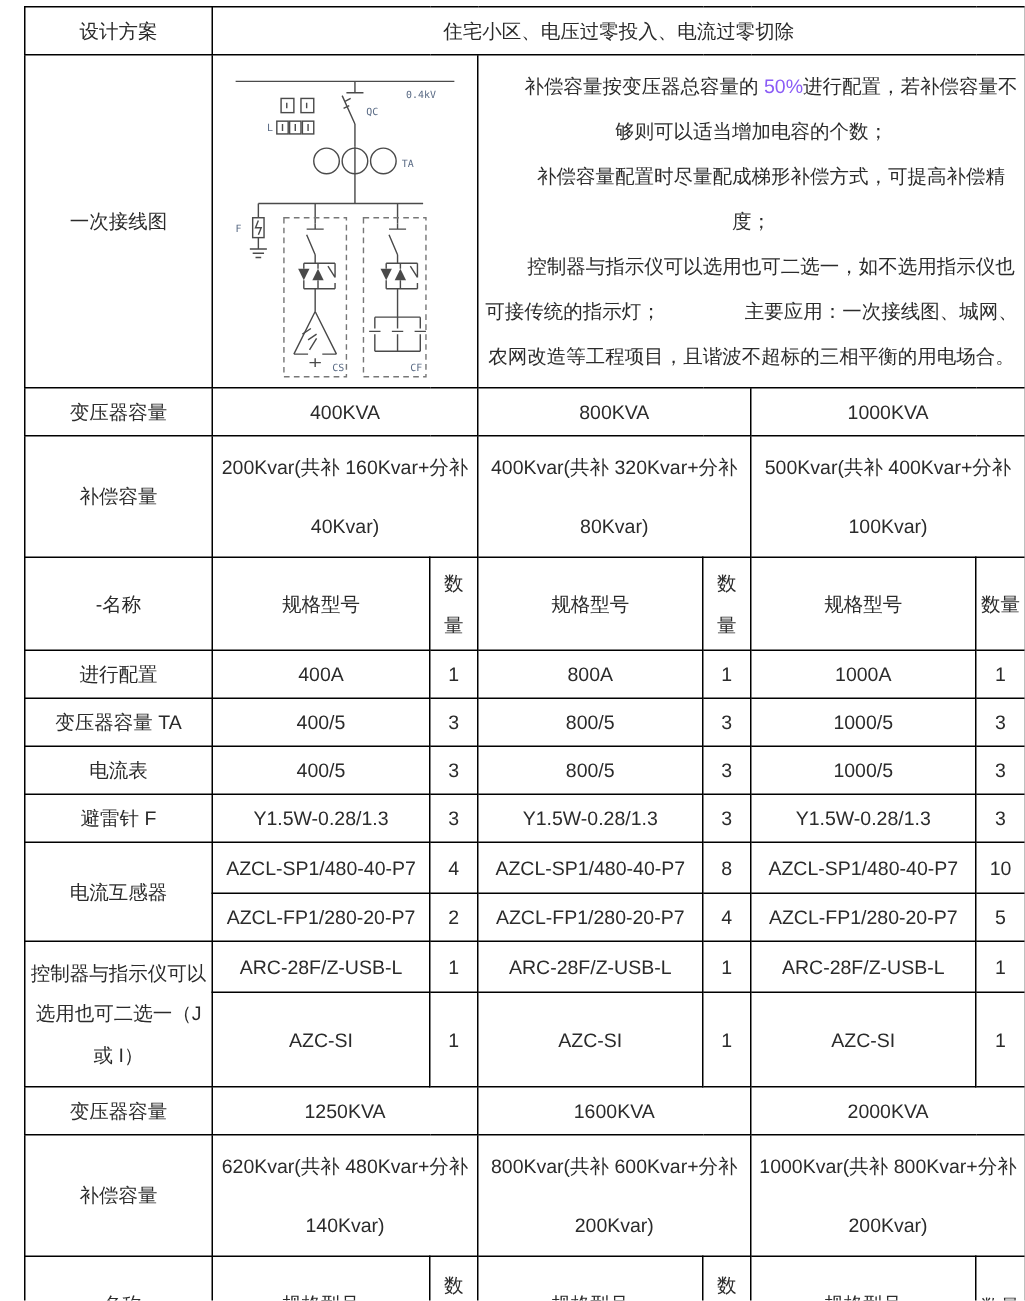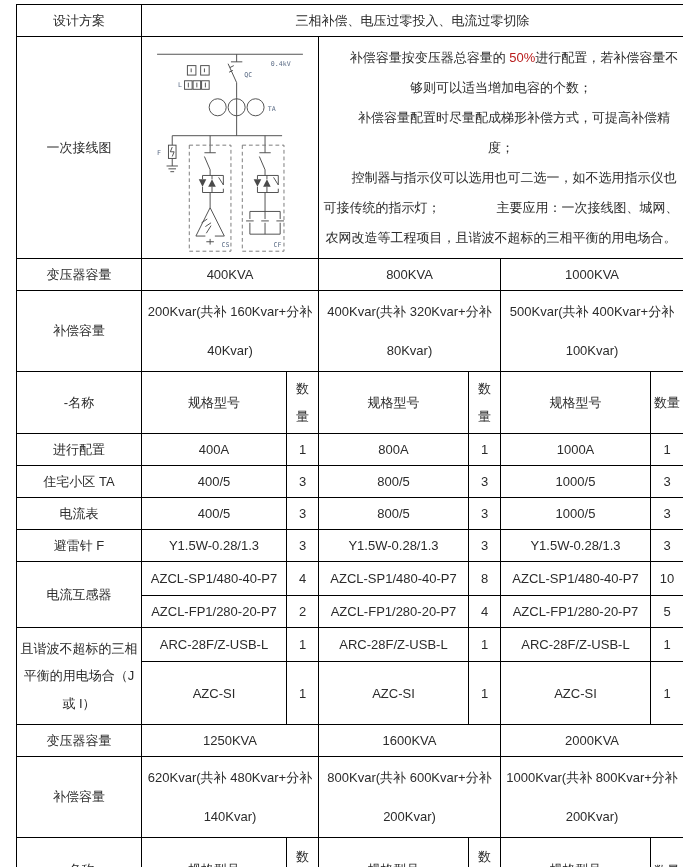--- a/index.html
+++ b/index.html
@@ -75,7 +75,7 @@
   <tbody>
         <tr class="h32">
     <td class="lbl">设计方案</td>
-    <td class="hdr" colspan="6">三相补偿、电压过零投入、电流过零切除</td>
+    <td class="hdr" colspan="6">住宅小区、电压过零投入、电流过零切除</td>
   </tr>
 
   <tr class="h222">

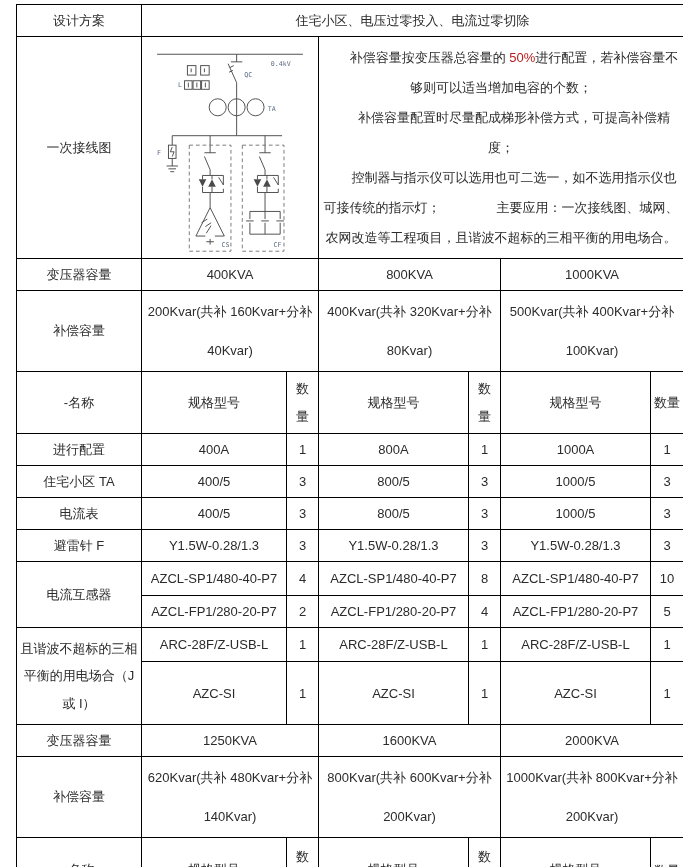--- a/index.html
+++ b/index.html
@@ -49,7 +49,7 @@
     color:#111;
   }
   .notes-cell p{margin:0;text-indent:2em;}
-  .pct{color:#b91c1c;}
+  .pct{color:#8b5cf6;}
   .gap{display:inline-block;width:56px;}
   svg.oneline{display:block;margin:0 auto;}
   .dg-line{stroke:#4a4a4a;stroke-width:1;fill:none;}

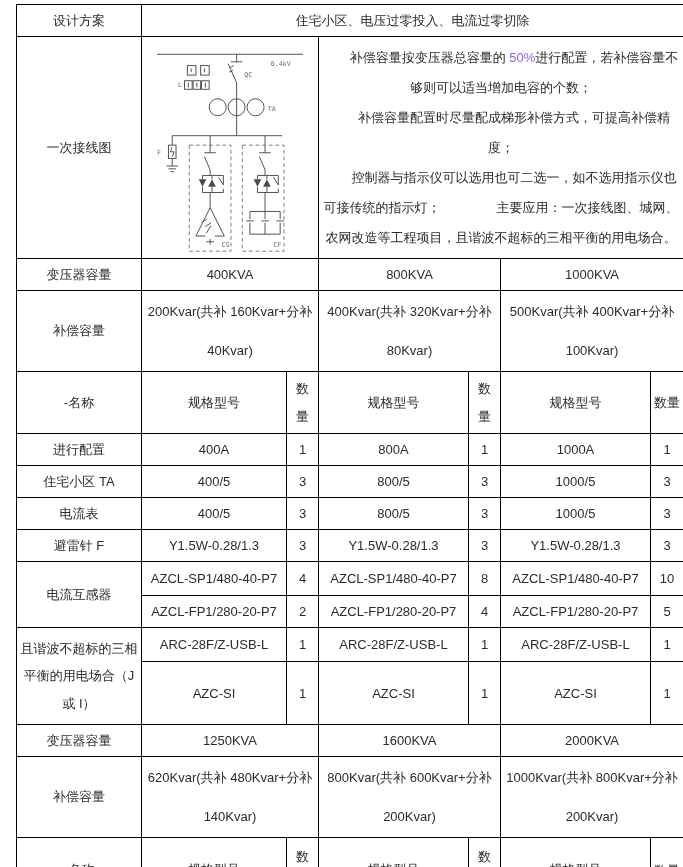--- a/index.html
+++ b/index.html
@@ -174,7 +174,7 @@
     <td class="val">1</td>
   </tr>
   <tr class="h32">
-    <td class="lbl">住宅小区 TA</td>
+    <td class="lbl">变压器容量 TA</td>
     <td class="val">400/5</td>
     <td class="val">3</td>
     <td class="val">800/5</td>

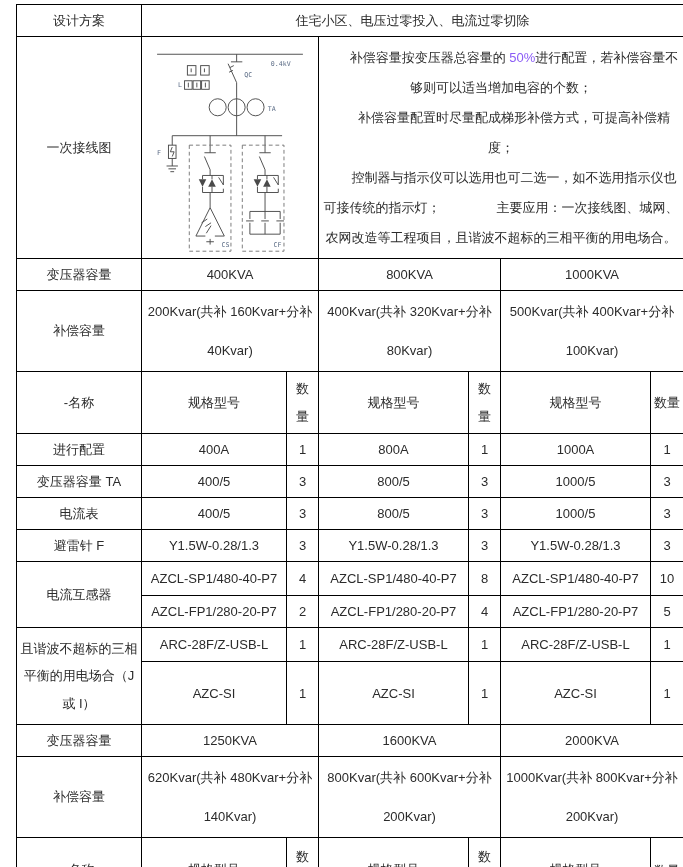--- a/index.html
+++ b/index.html
@@ -220,7 +220,7 @@
   </tr>
 
   <tr class="h34">
-    <td class="lbl" rowspan="2">且谐波不超标的三相平衡的用电场合（J 或 I）</td>
+    <td class="lbl" rowspan="2">控制器与指示仪可以选用也可二选一（J 或 I）</td>
     <td class="val">ARC-28F/Z-USB-L</td>
     <td class="val">1</td>
     <td class="val">ARC-28F/Z-USB-L</td>

